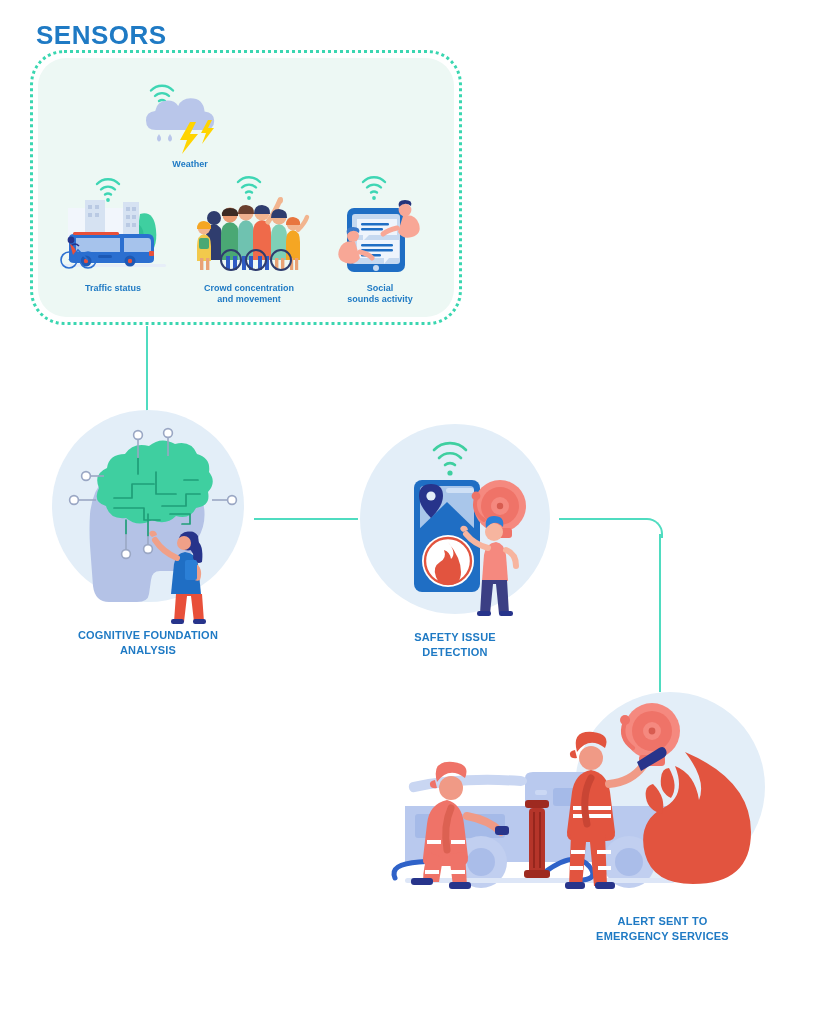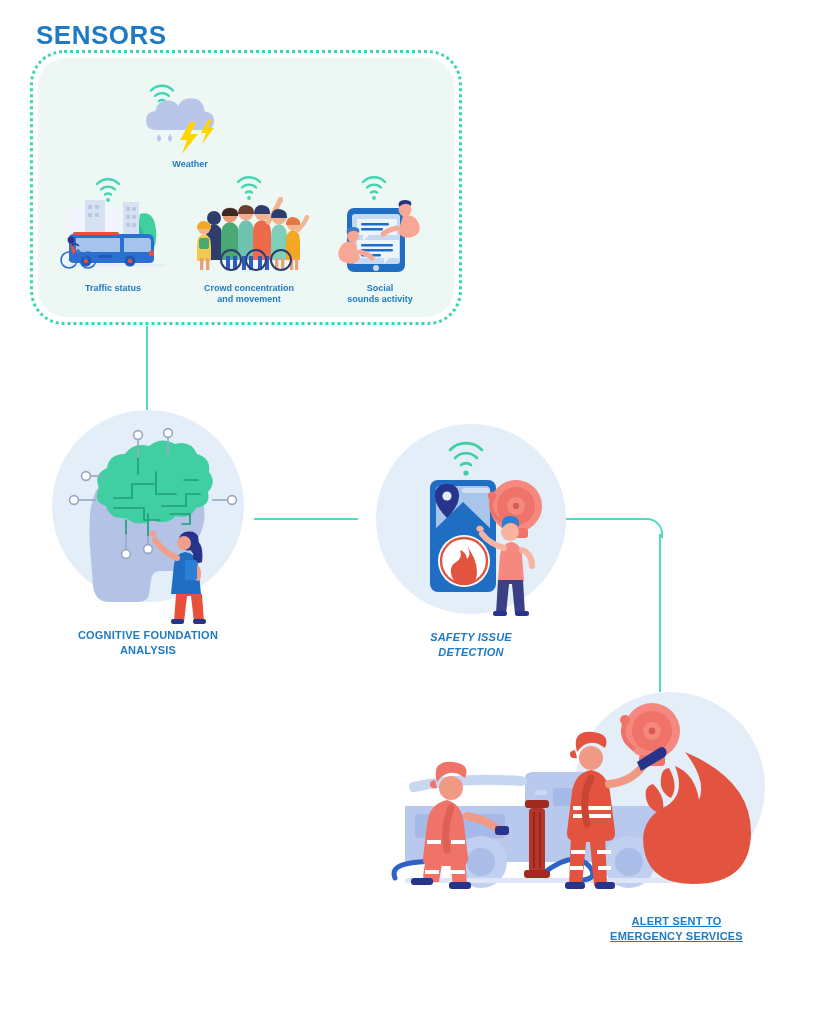--- a/index.html
+++ b/index.html
@@ -326,7 +326,7 @@
 ANALYSIS</div>
   </div>
 
-  <div class="node" style="left:376px;top:424px;width:190px;height:240px;font-style:italic;">
+  <div class="node" style="left:360px;top:424px;width:190px;height:240px;">
     <div class="node-circle" style="left:0;top:0;width:190px;height:190px;"></div>
     <div style="position:absolute;left:0;top:0;">
       <svg width="190" height="200" viewBox="0 0 190 200">

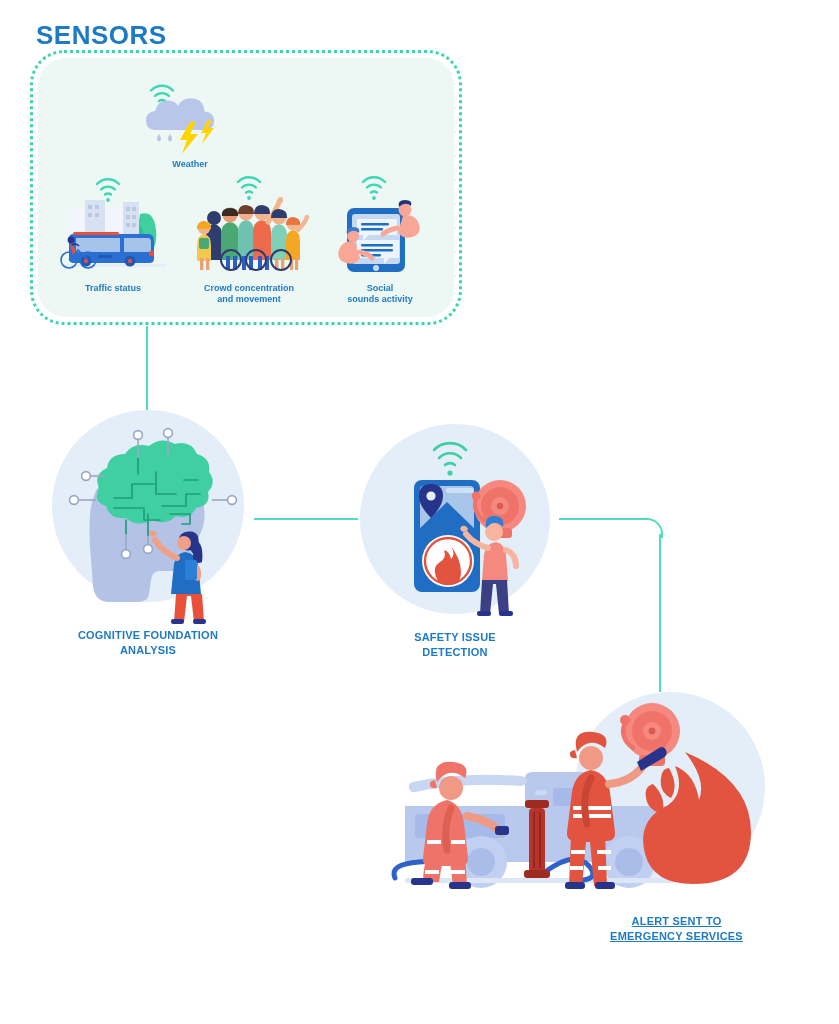--- a/index.html
+++ b/index.html
@@ -454,7 +454,7 @@
         <path d="M66 116 q-8 18 -4 42" stroke="#dc6152" stroke-width="7" fill="none" stroke-linecap="round"></path>
       </svg>
     </div>
-    <div class="node-label" style="left:184px;top:222px;width:215px;text-decoration:underline;">ALERT SENT TO
+    <div class="node-label" style="left:170px;top:222px;width:215px;">ALERT SENT TO
 EMERGENCY SERVICES</div>
   </div>
 

